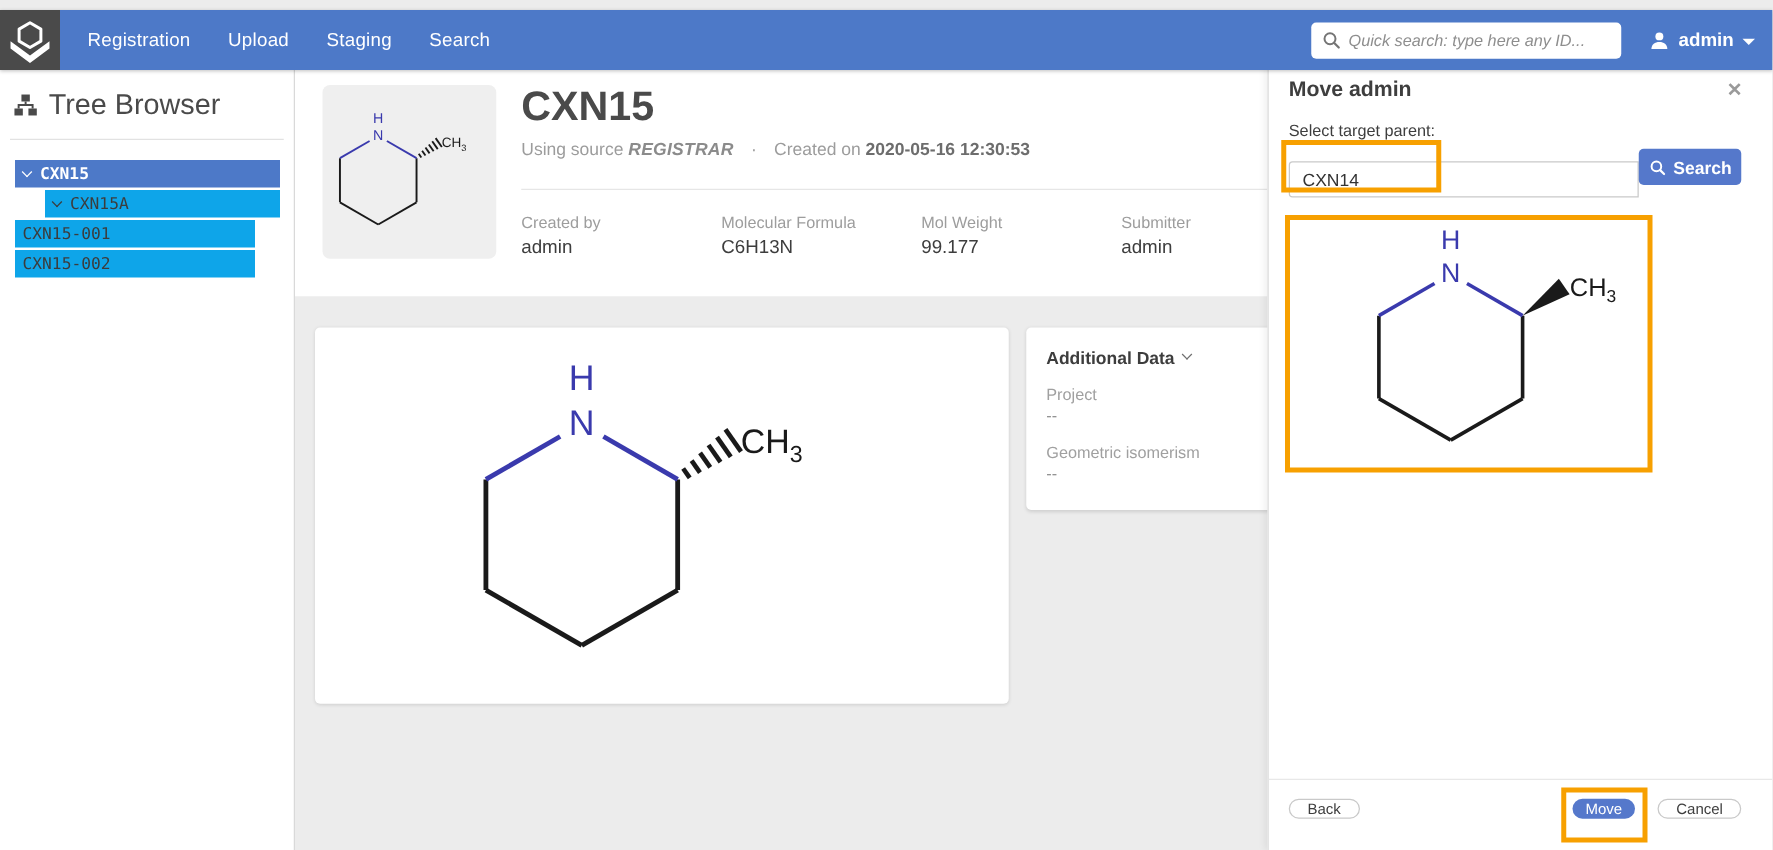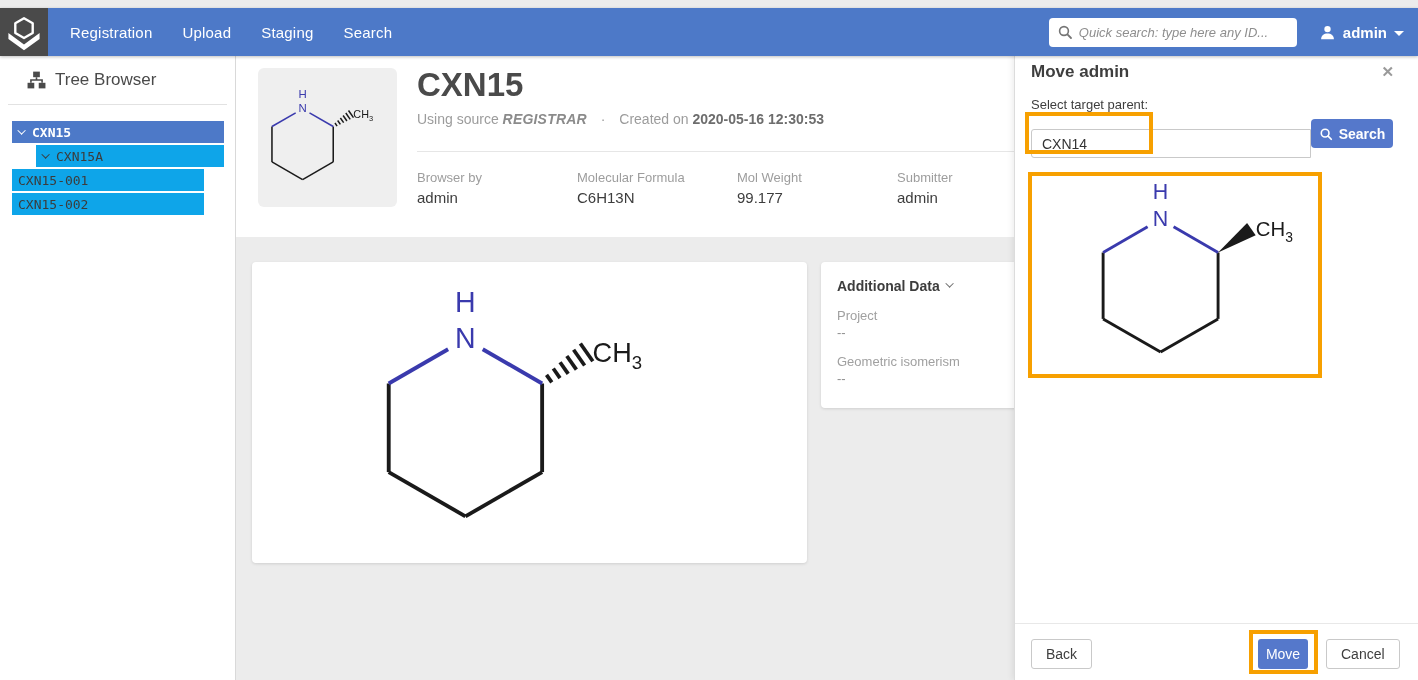--- a/index.html
+++ b/index.html
@@ -28,8 +28,8 @@
   
   .sidebar { position:absolute; left:0; top:48px; width:236px; bottom:0; background:#fff;
              border-right:1px solid #d9d9d9; z-index:2; }
-  .sb-head { display:flex; align-items:center; gap:9px; padding:22px 0 0 27px; color:#4a4a4a;
-             font-size:17px; }
+  .sb-head { display:flex; align-items:center; gap:9px; padding:22px 0 0 11px; color:#4a4a4a;
+             font-size:23px; }
   .sb-divider { height:1px; background:#e2e2e2; margin:14px 8px 16px 8px; }
   .tree { font-family:"DejaVu Sans Mono", monospace; font-size:13px; }
   .tree-row { height:22px; margin:0 12px 2px 12px; display:flex; align-items:center; gap:6px;

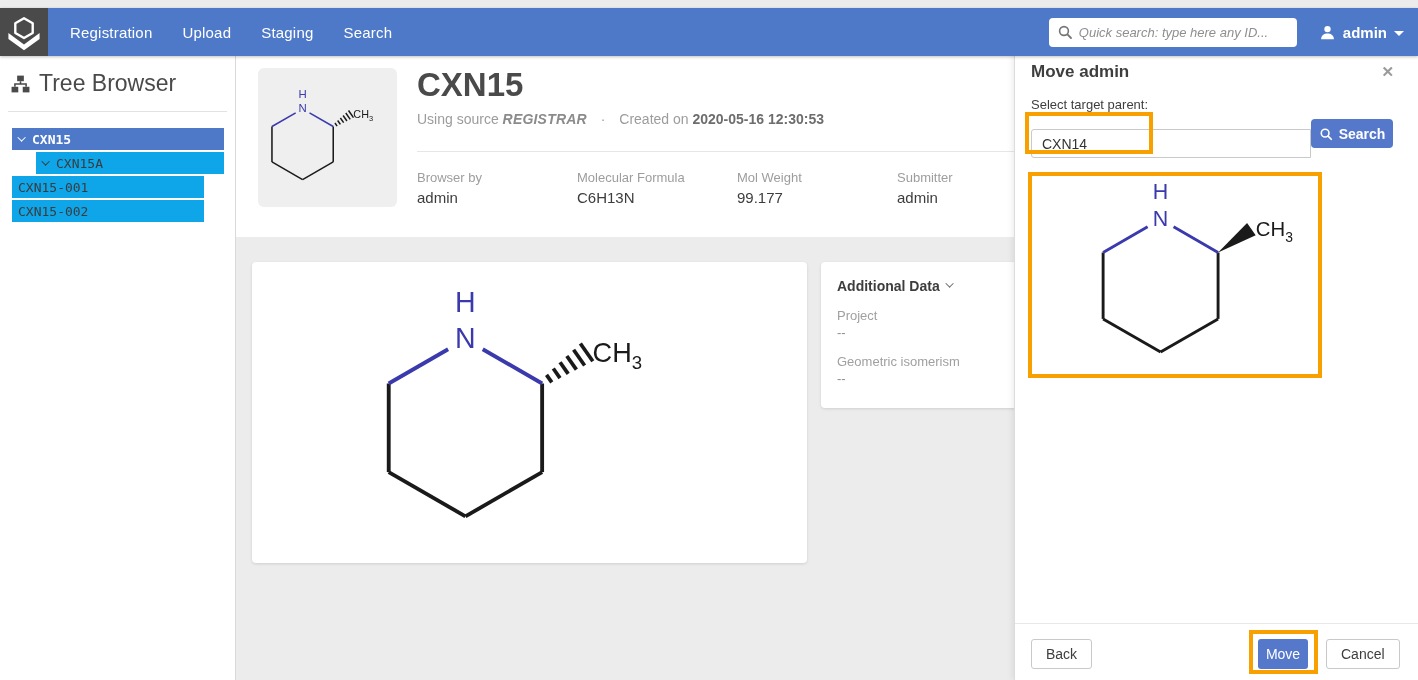--- a/index.html
+++ b/index.html
@@ -191,7 +191,7 @@
       <div class="hdr-divider"></div>
       <div class="meta-row">
         <div class="meta-col">
-          <div class="meta-label">Browser by</div>
+          <div class="meta-label">Created by</div>
           <div class="meta-value">admin</div>
         </div>
         <div class="meta-col">

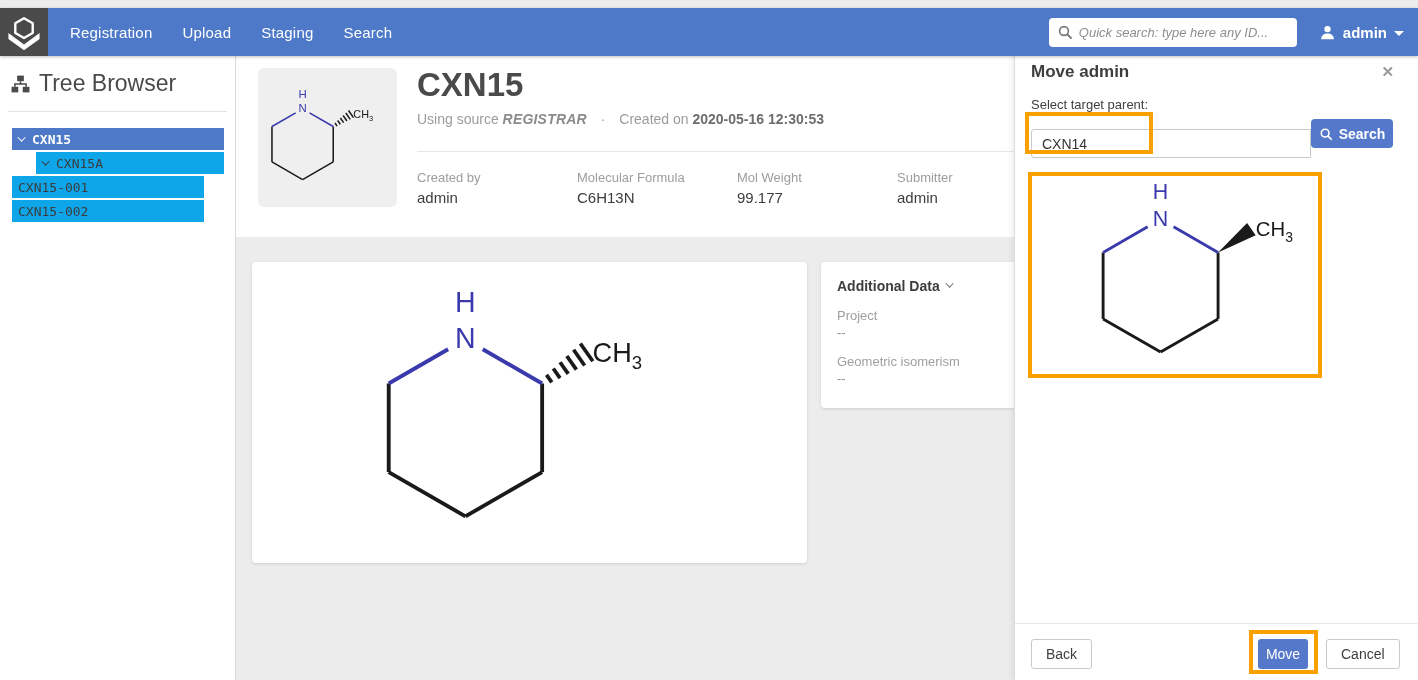--- a/index.html
+++ b/index.html
@@ -81,7 +81,7 @@
   .mp-structure-box { position:absolute; left:13px; top:124px; width:294px; height:206px;
                       border:4px solid var(--annot,#f7a000); background:#fff; }
   .mp-footer-divider { position:absolute; left:0; right:0; top:575px; height:1px; background:#e8e8e8; }
-  .mp-btn { position:absolute; top:591px; height:30px; border-radius:3px; font-size:14px; cursor:pointer;
+  .mp-btn { position:absolute; top:591px; height:16px; border-radius:11px; font-size:12px; cursor:pointer;
             font-family:"Liberation Sans",sans-serif; }
   .mp-btn.ghost { background:#fff; border:1px solid #c9c9c9; color:#3e3e3e; padding:0 14px; }
   .mp-back { left:16px; }

